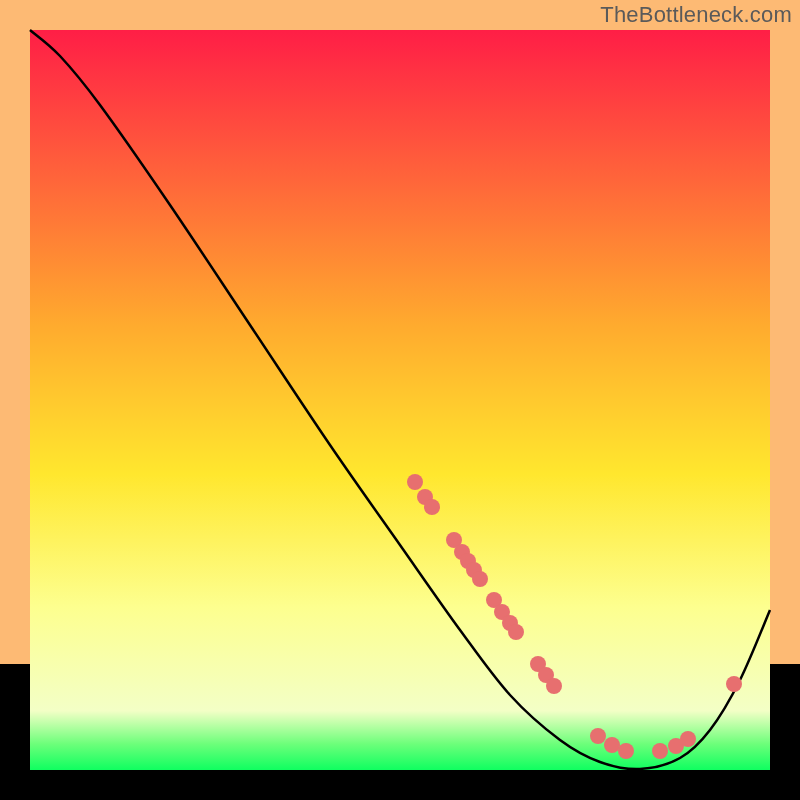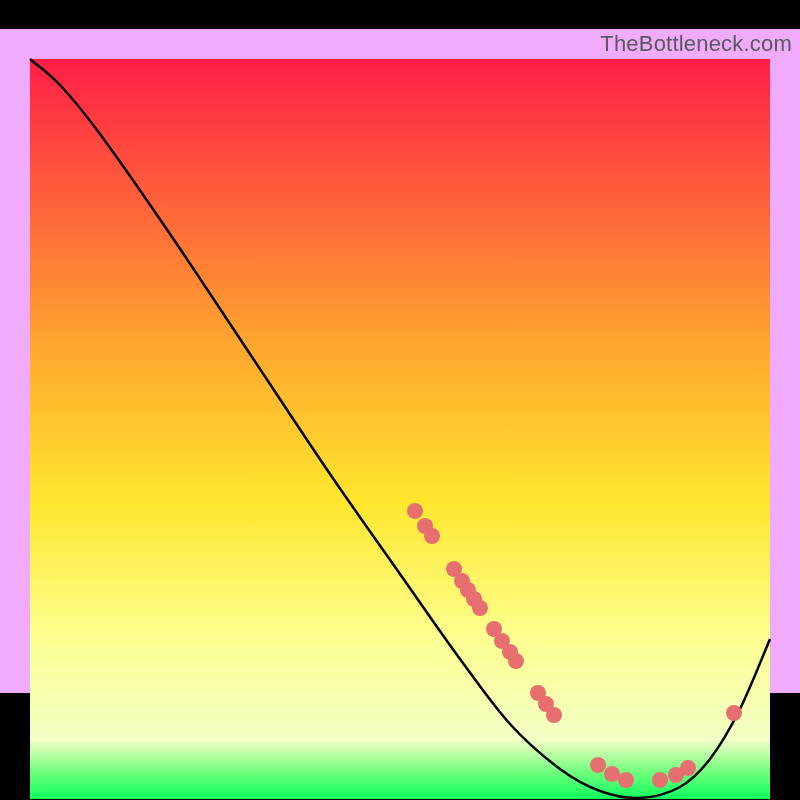--- a/index.html
+++ b/index.html
@@ -15,8 +15,7 @@
     position: relative;
     width: 800px;
     height: 664px;
-    background: #f0abfc;
-    margin-top: 29px;
+    background: #fdba74;
   }
   .watermark {
     position: absolute;

